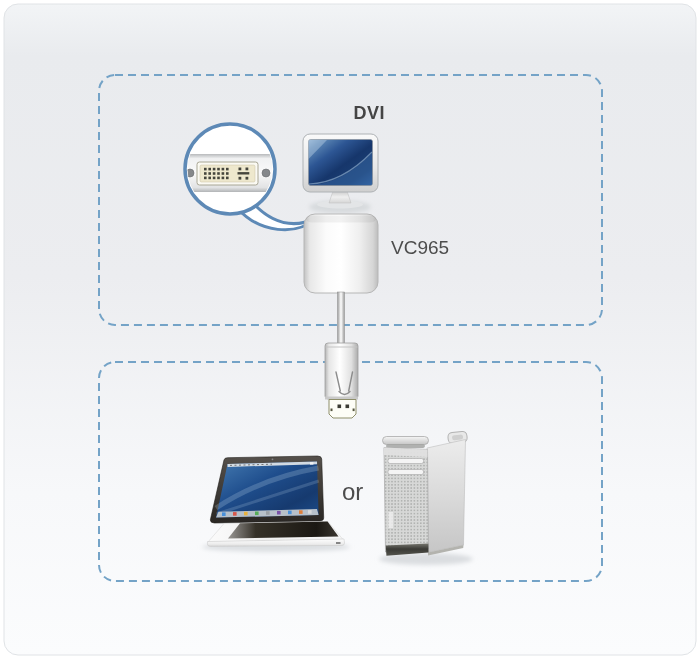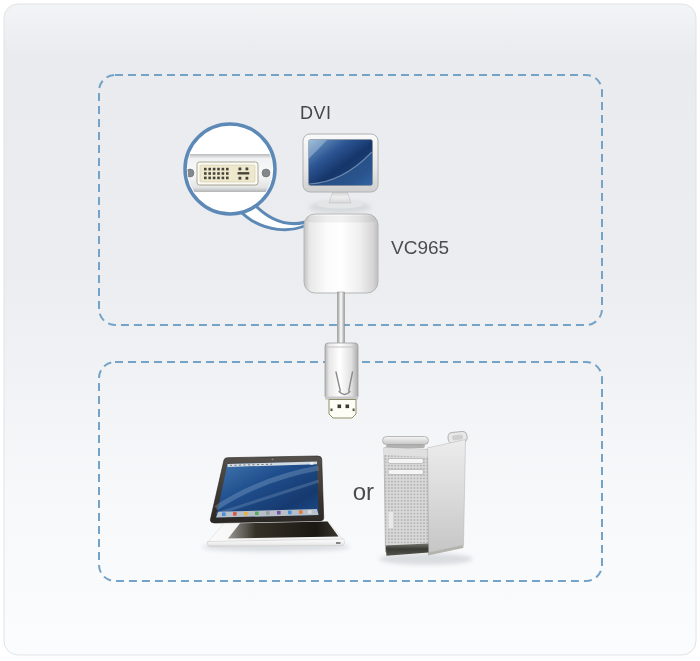--- a/index.html
+++ b/index.html
@@ -14,7 +14,7 @@
   }
   .layer{position:absolute;left:0;top:0;}
   .label{position:absolute;color:var(--label-text);line-height:1.1;}
-  .label-dvi{left:300px;top:104px;width:85px;text-align:left;font-size:18px;font-weight:normal;letter-spacing:.5px;color:#454545;}
+  .label-dvi{left:300px;top:104px;width:85px;text-align:right;font-size:18px;font-weight:bold;letter-spacing:.5px;color:#454545;}
   .label-model{left:391px;top:238px;font-size:19px;color:#4d4d4d;}
   .label-or{left:342px;top:479px;width:32px;text-align:right;font-size:24px;color:#4c4c4c;}
 </style>

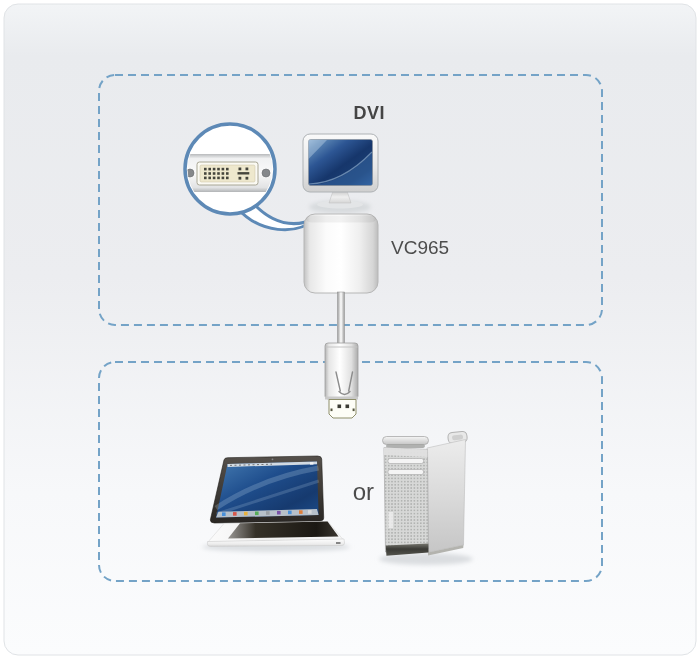--- a/index.html
+++ b/index.html
@@ -16,7 +16,7 @@
   .label{position:absolute;color:var(--label-text);line-height:1.1;}
   .label-dvi{left:300px;top:104px;width:85px;text-align:right;font-size:18px;font-weight:bold;letter-spacing:.5px;color:#454545;}
   .label-model{left:391px;top:238px;font-size:19px;color:#4d4d4d;}
-  .label-or{left:342px;top:479px;width:32px;text-align:right;font-size:24px;color:#4c4c4c;}
+  .label-or{left:342px;top:479px;width:32px;text-align:left;font-size:24px;color:#4c4c4c;}
 </style>
 </head>
 <body>

